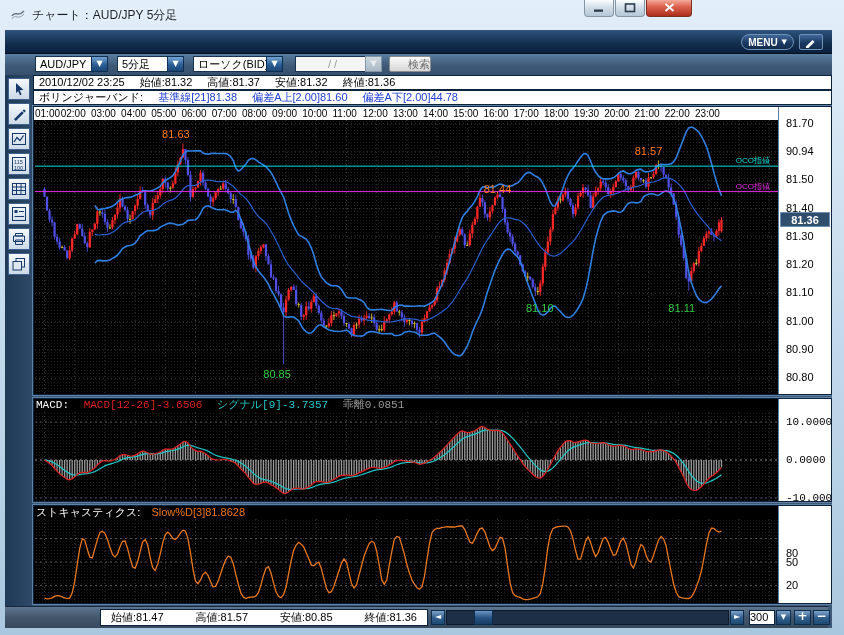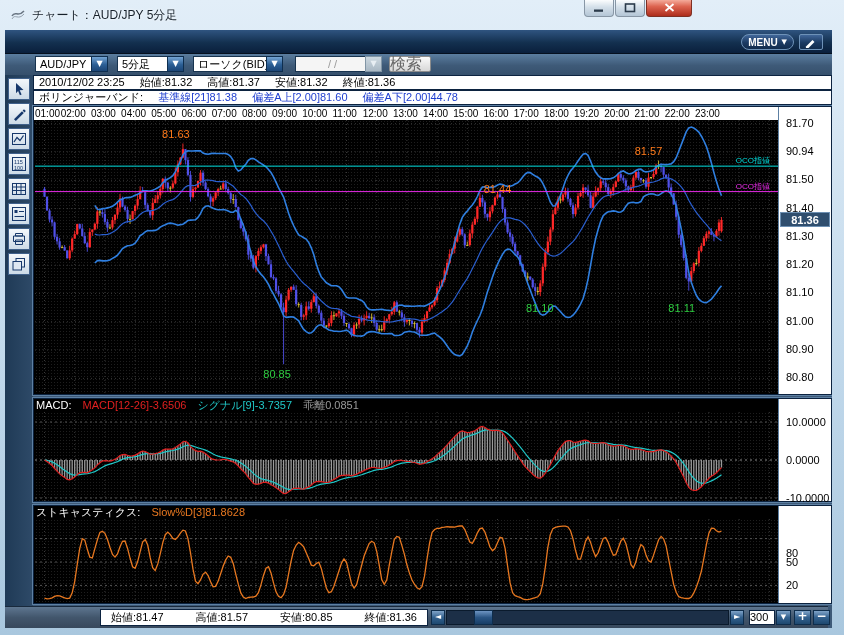--- a/index.html
+++ b/index.html
@@ -35,7 +35,7 @@
     font-family:"DejaVu Sans",sans-serif;font-size:8px;text-align:center;line-height:14px;}
   .tb-caret.disabled{background:linear-gradient(#cdd8e0,#a9b8c4);border-color:#8195a5;color:#e8eef3;}
   .search-btn{position:absolute;top:2px;height:16px;width:42px;background:linear-gradient(#fbfbfb,#d7d7d7);
-    border:1px solid #8c8c8c;border-radius:2px;color:#6a6a6a;font-size:16px;line-height:14px;text-align:left;box-sizing:border-box;}
+    border:1px solid #8c8c8c;border-radius:2px;color:#6a6a6a;font-size:11px;line-height:14px;text-align:right;box-sizing:border-box;}
   
   .leftrail{position:absolute;left:0;top:45px;width:28px;height:531px;background:linear-gradient(90deg,#1f3a56,#2e4a68);}
   .rail-btn{position:absolute;left:3px;width:22px;height:22px;background:linear-gradient(#f4f8fb,#ccdae7);

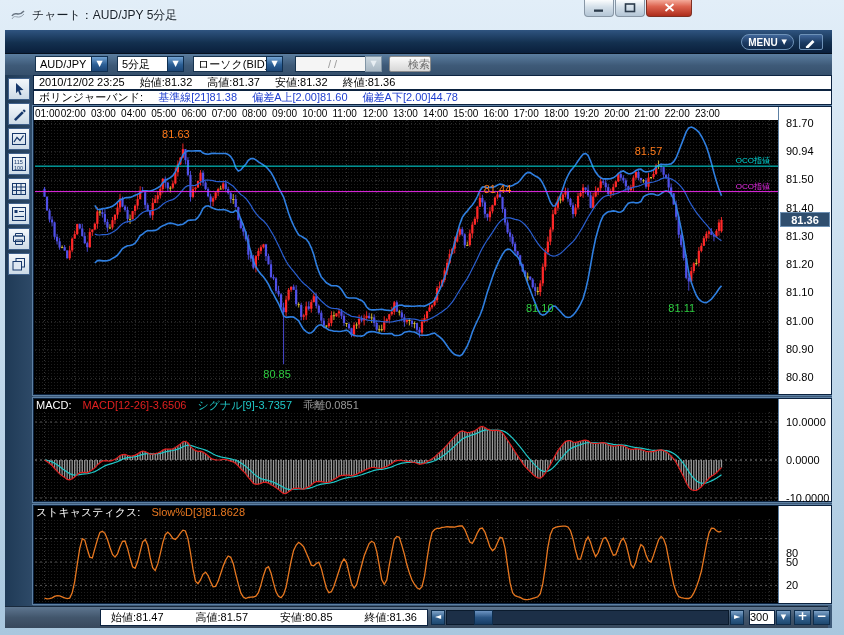--- a/index.html
+++ b/index.html
@@ -220,7 +220,7 @@
               <div class="ttick" style="left: 449.5px;">16:00</div>
               <div class="ttick" style="left: 479.7px;">17:00</div>
               <div class="ttick" style="left: 509.9px;">18:00</div>
-              <div class="ttick" style="left: 540.1px;">19:20</div>
+              <div class="ttick" style="left: 540.1px;">19:30</div>
               <div class="ttick" style="left: 570.3px;">20:00</div>
               <div class="ttick" style="left: 600.5px;">21:00</div>
               <div class="ttick" style="left: 630.7px;">22:00</div>

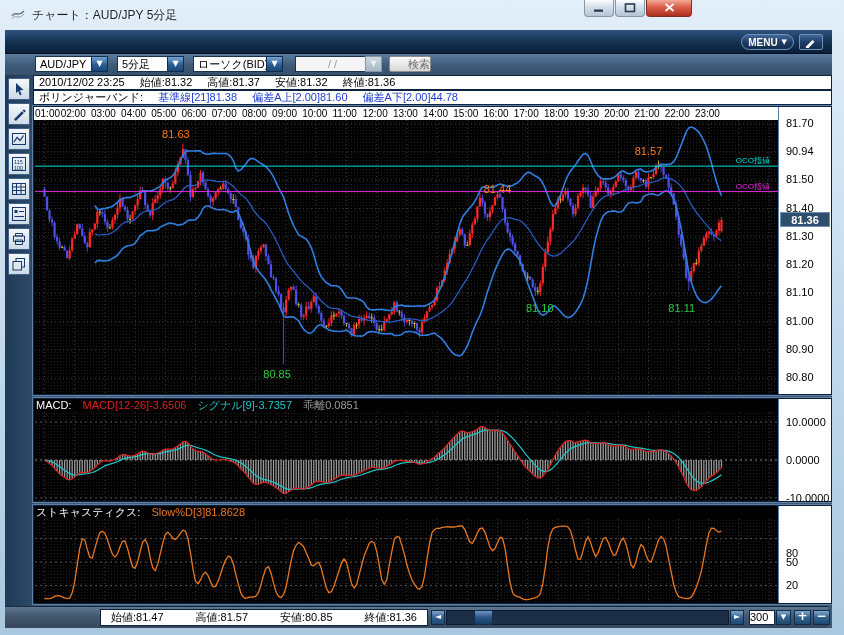--- a/index.html
+++ b/index.html
@@ -839,7 +839,7 @@
             </div>
       </div>
 
-      <div class="panel" style="top:323px;height:104px;">
+      <div class="panel" style="top:323px;height:104px;font-family:Liberation Mono, monospace;">
         <div class="phead">
           <span style="color:#fff">MACD:</span>
           <span style="color:#e02020">MACD[12-26]-3.6506</span>

